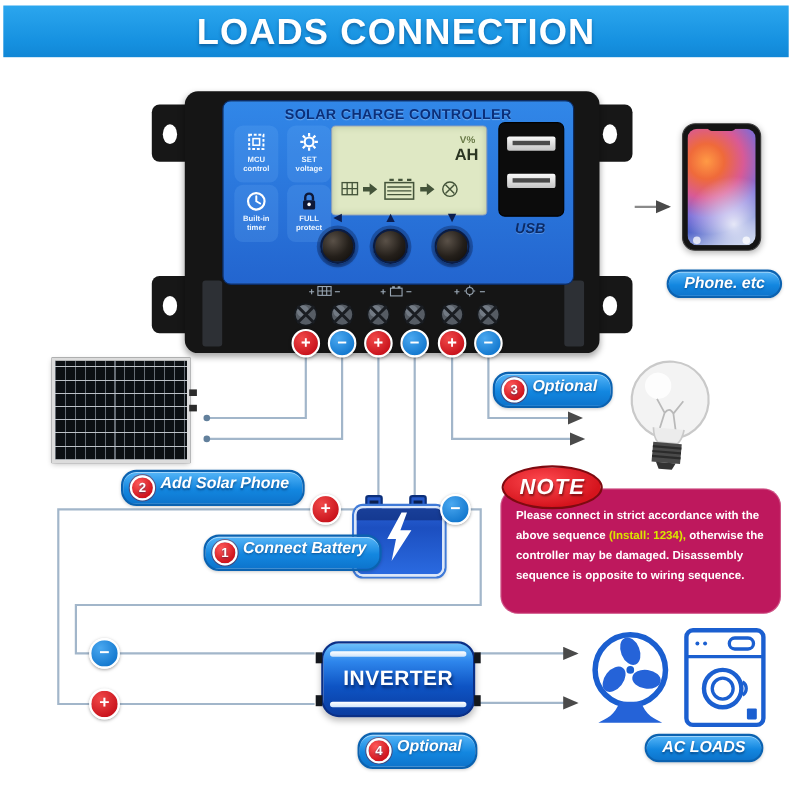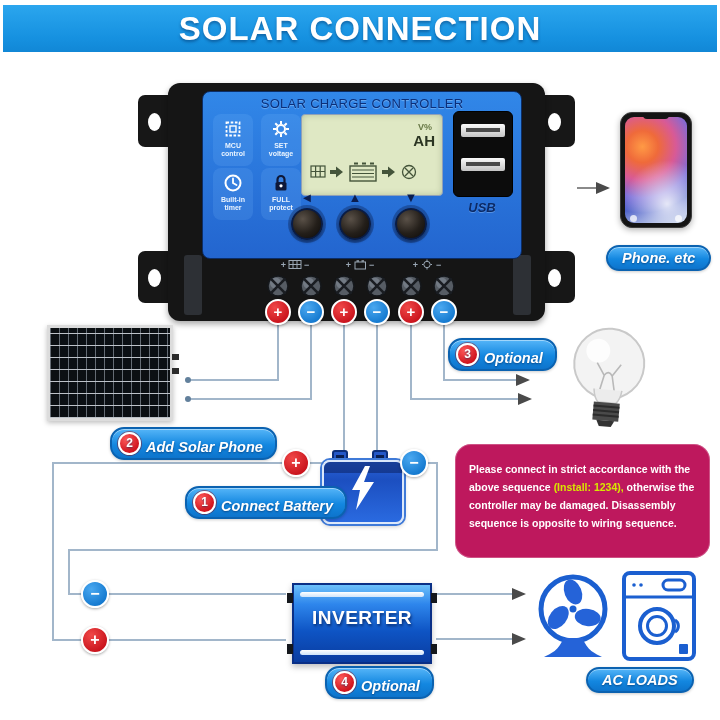--- a/index.html
+++ b/index.html
@@ -129,7 +129,7 @@
 
 <div class="stage">
 
-  <div class="banner">SOLAR CONNECTION</div>
+  <div class="banner">LOADS CONNECTION</div>
 
   <svg class="wires" width="720" height="720">
     <defs>

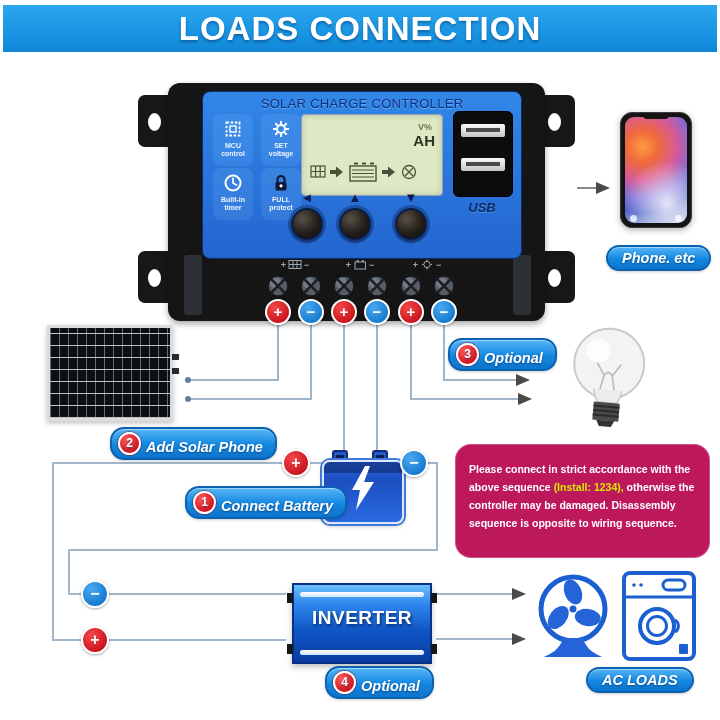--- a/index.html
+++ b/index.html
@@ -26,7 +26,7 @@
   .plate{position:absolute;left:64px;top:8px;width:318px;height:166px;border-radius:8px;
     background:linear-gradient(180deg,#3187e8 0%,#2365cf 100%);border:1px solid #0c2d66;}
   .plate-title{position:absolute;left:0;top:4px;width:100%;text-align:center;
-    font-size:13px;font-weight:400;color:#0b2f7a;letter-spacing:.3px;
+    font-size:13px;font-weight:700;color:#0b2f7a;letter-spacing:.3px;
     text-shadow:0 1px 1px rgba(180,220,255,.5);}
   .tile{position:absolute;width:40px;height:52px;border-radius:8px;
     background:rgba(130,195,255,.16);display:flex;flex-direction:column;align-items:center;padding-top:4px;box-sizing:border-box;}

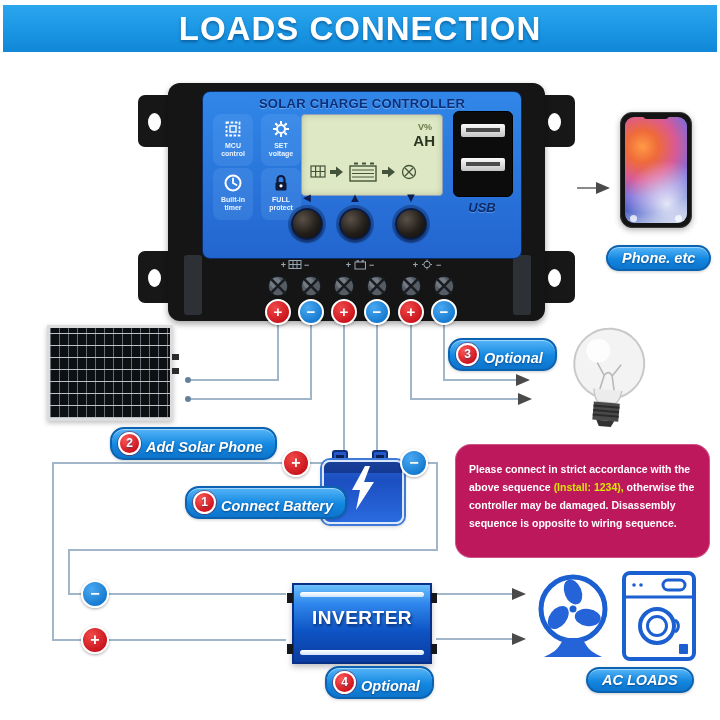--- a/index.html
+++ b/index.html
@@ -69,7 +69,7 @@
   .solar-nub{position:absolute;right:-9px;width:7px;height:6px;background:#2b2b2b;}
 
   
-  .pill{position:absolute;display:flex;align-items:flex-end;gap:5px;z-index:4;
+  .pill{position:absolute;display:flex;align-items:flex-start;gap:5px;z-index:4;
     background:linear-gradient(180deg,#55b5f8 0%,#1387e0 55%,#0d74cc 100%);
     border:2px solid #0b62b0;border-radius:14px;padding:3px 12px 3px 6px;
     color:#fff;font-weight:800;font-style:italic;font-size:14.5px;

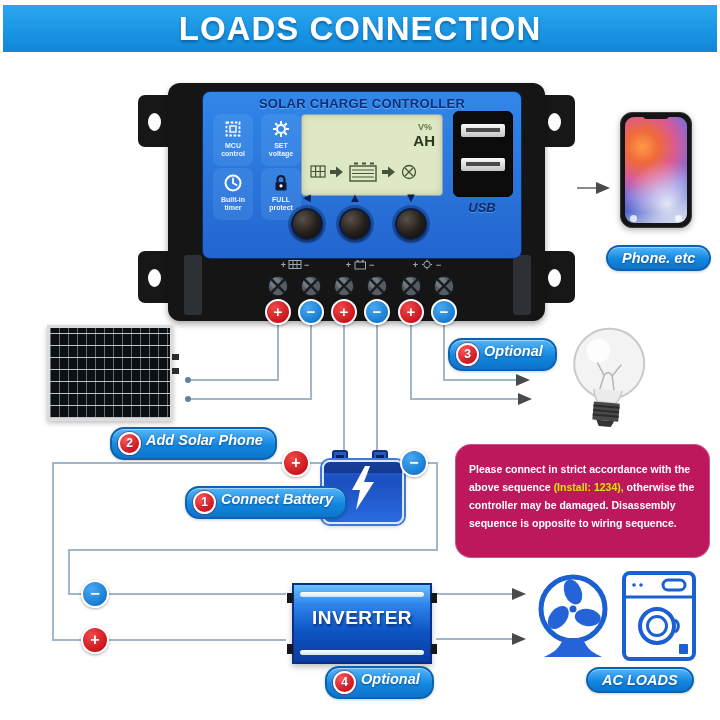--- a/index.html
+++ b/index.html
@@ -364,6 +364,7 @@
       <span>Please connect in strict accordance with the above sequence </span><span class="note-hl">(Install: 1234),</span><span> otherwise the controller may be damaged. Disassembly sequence is opposite to wiring sequence.</span>
     </p>
   </div>
+  <div class="note-badge">NOTE</div>
 
   <div class="inverter">
     <div class="inv-stripe" style="top:7px;"></div>

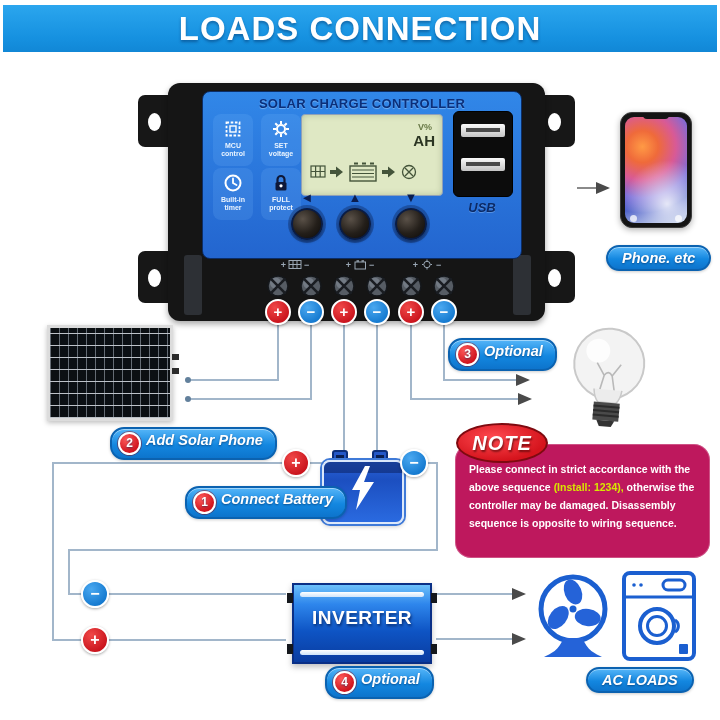--- a/index.html
+++ b/index.html
@@ -102,7 +102,7 @@
     text-shadow:1px 2px 2px rgba(60,0,0,.6);box-sizing:border-box;}
 
   
-  .inverter{position:absolute;left:292px;top:583px;width:140px;height:81px;z-index:2;border-radius:0;
+  .inverter{position:absolute;left:292px;top:583px;width:140px;height:69px;z-index:2;border-radius:16px;
     background:linear-gradient(180deg,#6cc0fa 0%,#2e86ec 25%,#0e54c4 60%,#0a3ca0 100%);
     border:2px solid #0a2f86;box-shadow:0 3px 6px rgba(0,0,0,.25);box-sizing:border-box;}
   .inv-stripe{position:absolute;left:6px;right:6px;height:5px;border-radius:3px;

